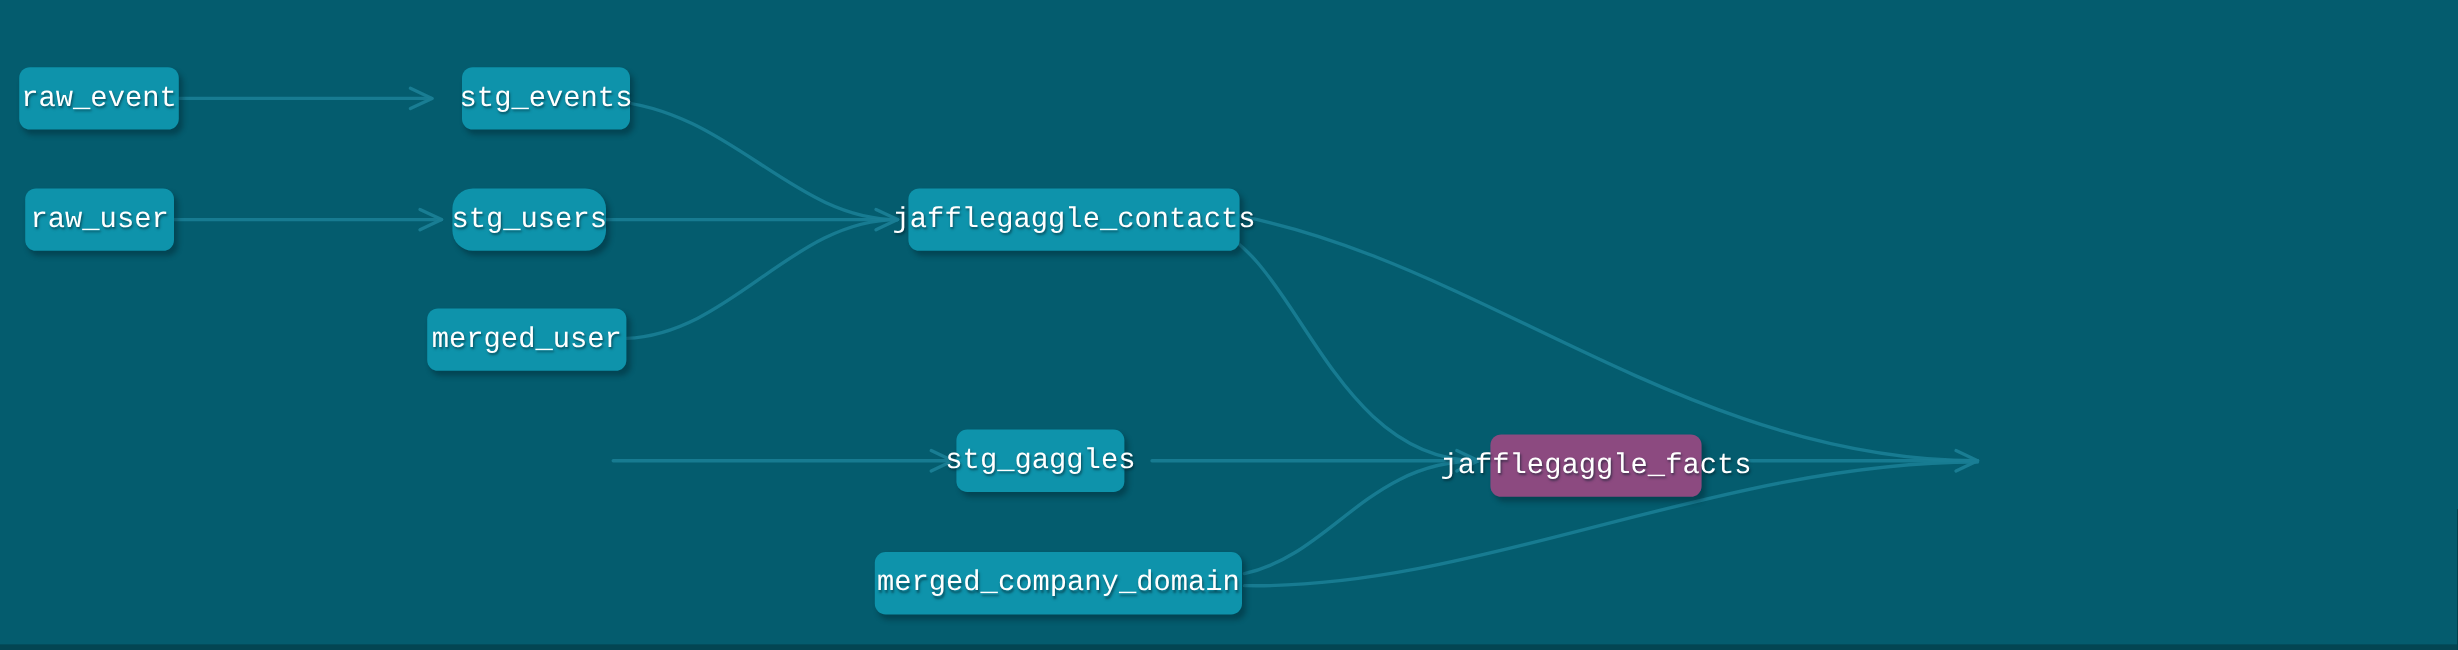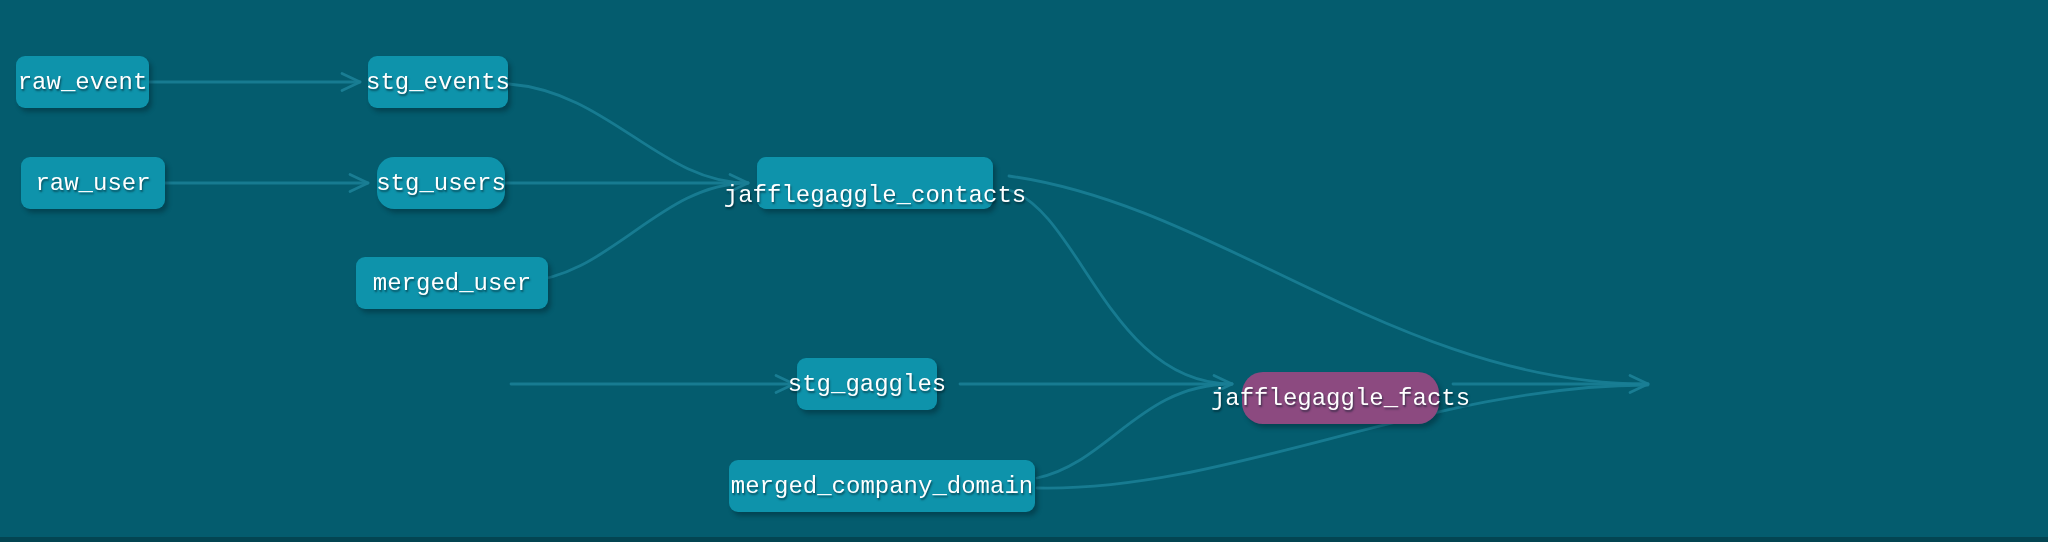--- a/index.html
+++ b/index.html
@@ -90,7 +90,7 @@
 <div class="node" style="left: 16px; top: 56px; width: 133px;">
       <span class="label">raw_event</span>
     </div>
-    <div class="node" style="left: 368px; top: 56px; width: 140px;">
+    <div class="node" style="left: 385px; top: 56px; width: 140px;">
       <span class="label">stg_events</span>
     </div>
     <div class="node" style="left: 21px; top: 157px; width: 144px;">

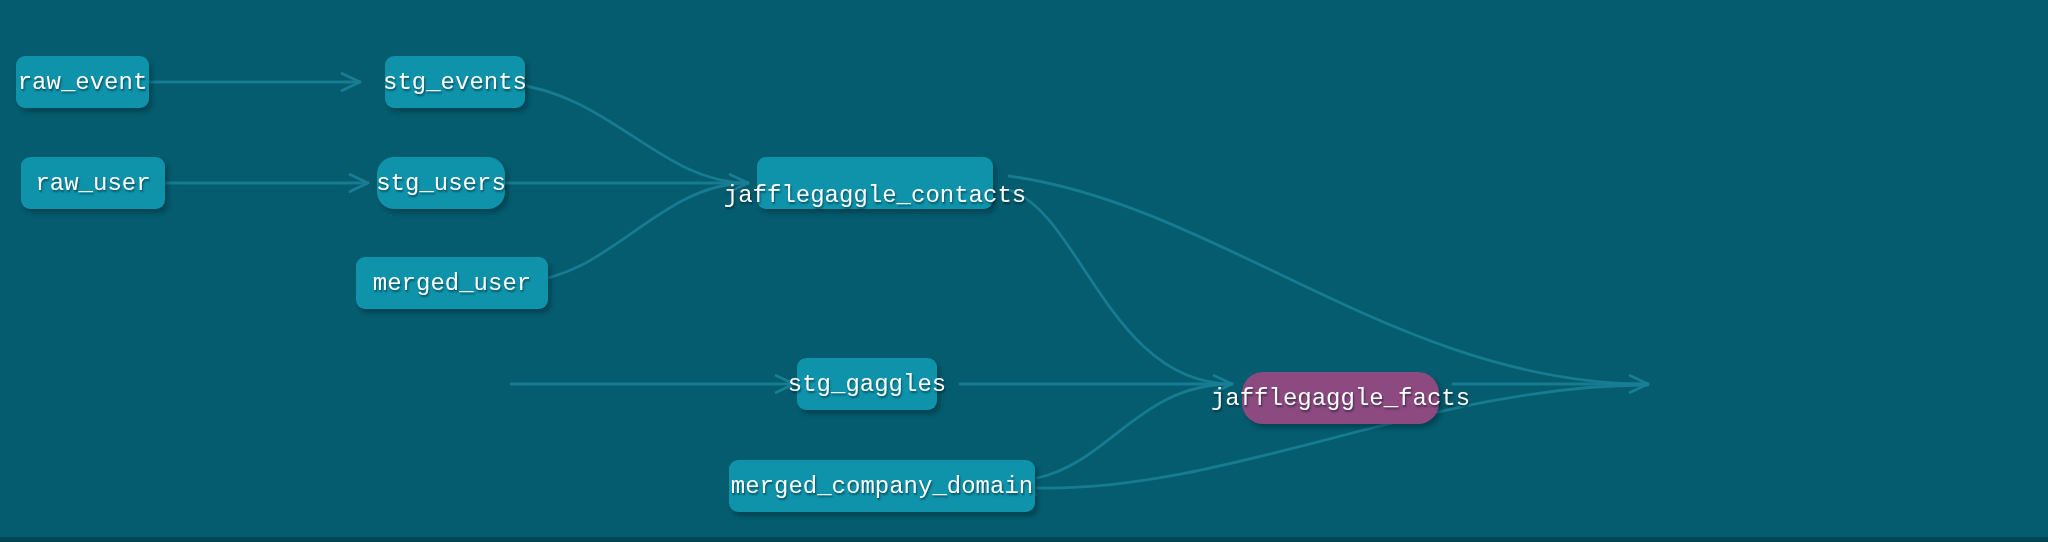--- a/index.html
+++ b/index.html
@@ -93,7 +93,7 @@
     <div class="node" style="left: 385px; top: 56px; width: 140px;">
       <span class="label">stg_events</span>
     </div>
-    <div class="node" style="left: 21px; top: 157px; width: 144px;">
+    <div class="node" style="left: 21px; top: 157px; width: 124px;">
       <span class="label">raw_user</span>
     </div>
     <div class="node" style="left: 377px; top: 157px; width: 128px; border-radius: 17px;">

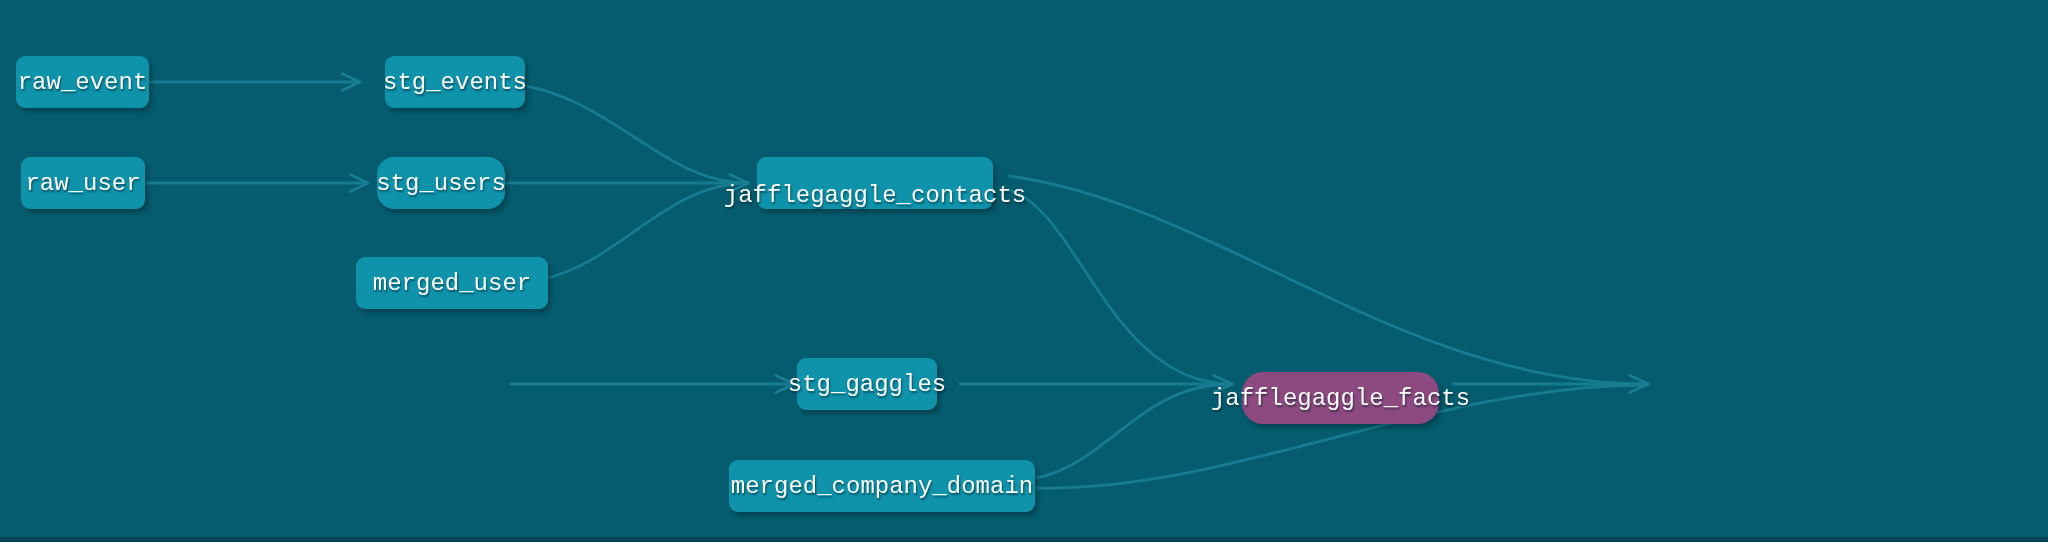--- a/index.html
+++ b/index.html
@@ -99,7 +99,7 @@
     <div class="node" style="left: 377px; top: 157px; width: 128px; border-radius: 17px;">
       <span class="label">stg_users</span>
     </div>
-    <div class="node" style="left: 757px; top: 157px; width: 236px; align-items: flex-end;">
+    <div class="node" style="left: 757px; top: 157px; width: 276px;">
       <span class="label">jafflegaggle_contacts</span>
     </div>
     <div class="node" style="left: 356px; top: 257px; width: 192px;">

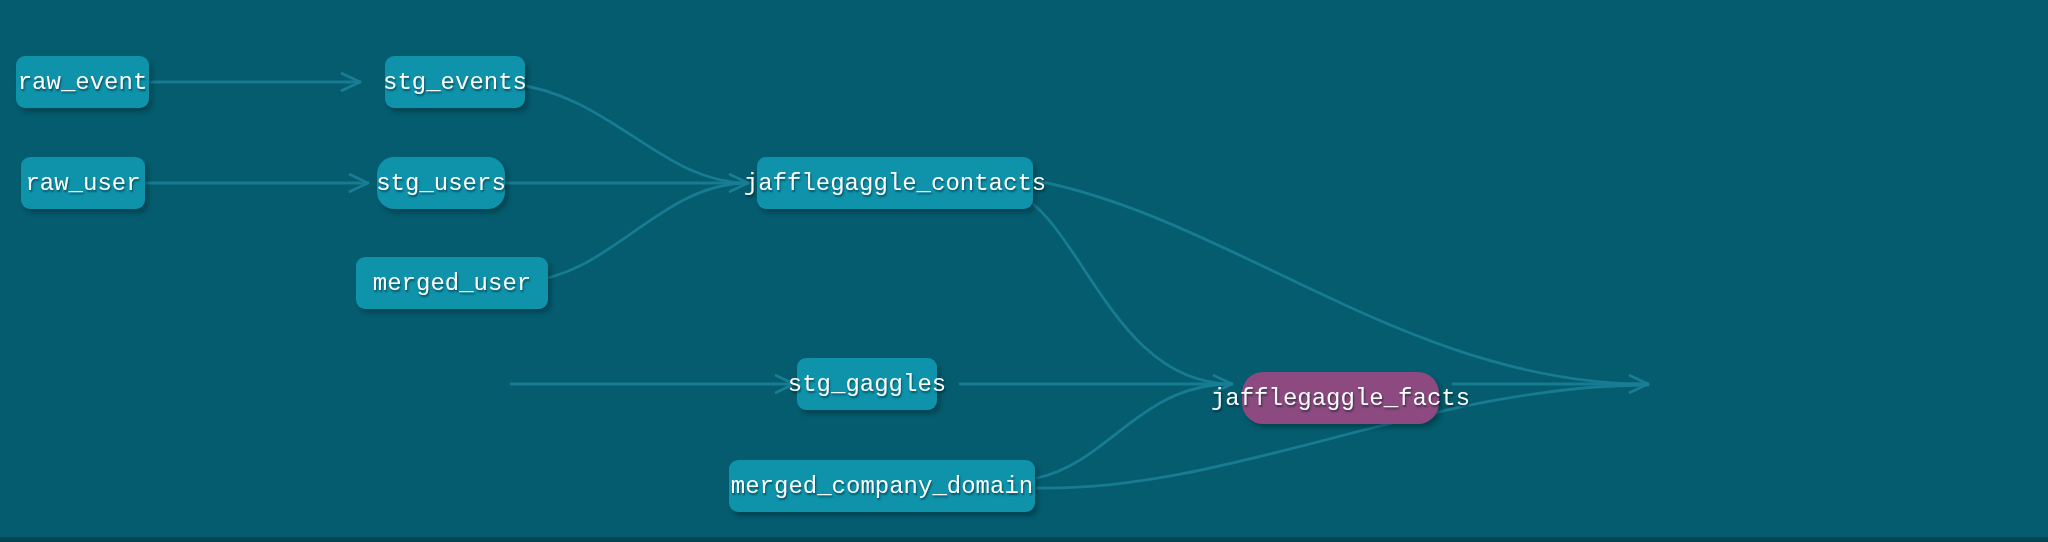--- a/index.html
+++ b/index.html
@@ -102,7 +102,7 @@
     <div class="node" style="left: 757px; top: 157px; width: 276px;">
       <span class="label">jafflegaggle_contacts</span>
     </div>
-    <div class="node" style="left: 356px; top: 257px; width: 192px;">
+    <div class="node" style="left: 356px; top: 257px; width: 166px;">
       <span class="label">merged_user</span>
     </div>
     <div class="node" style="left: 797px; top: 358px; width: 140px;">

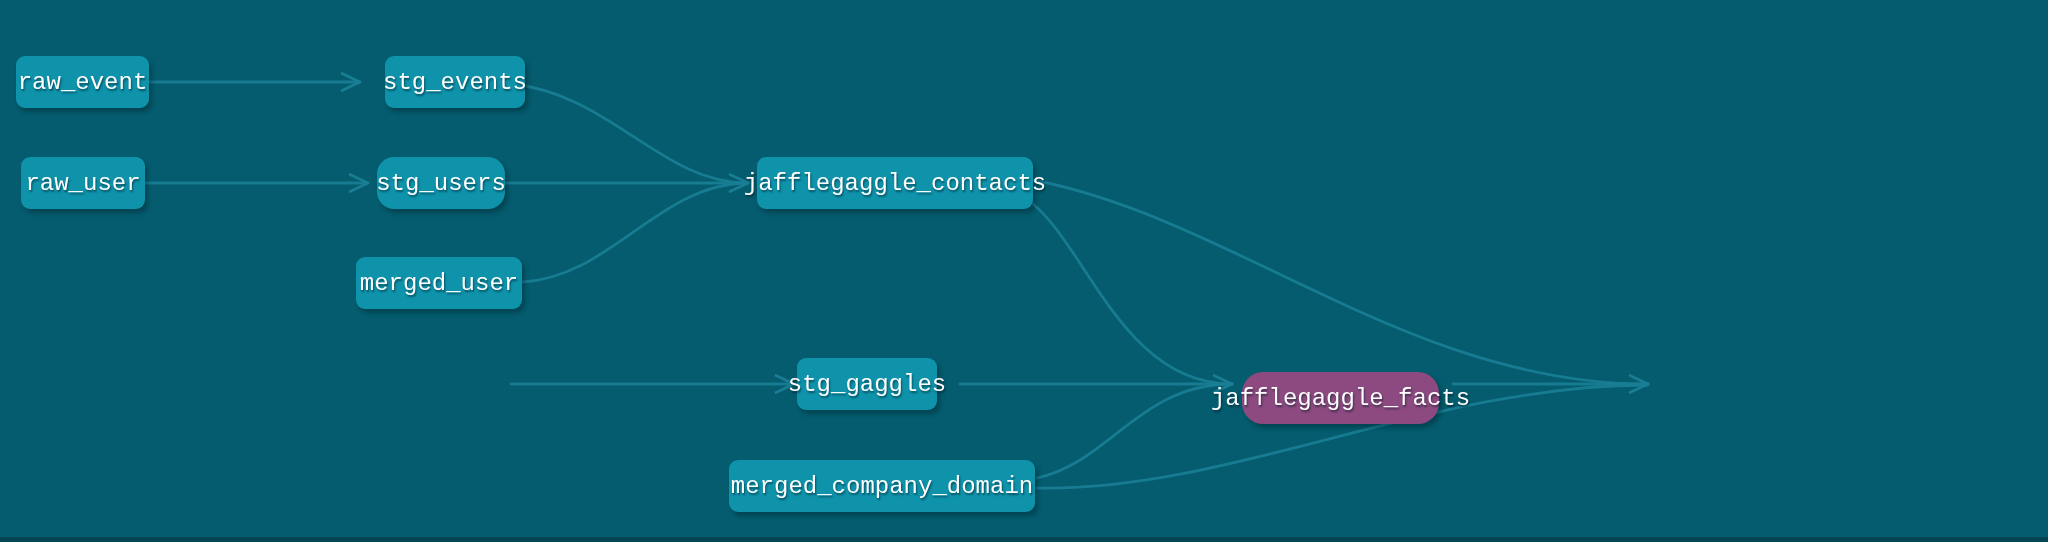--- a/index.html
+++ b/index.html
@@ -108,7 +108,7 @@
     <div class="node" style="left: 797px; top: 358px; width: 140px;">
       <span class="label">stg_gaggles</span>
     </div>
-    <div class="node highlighted" style="left: 1242px; top: 372px; width: 197px; border-radius: 21px;">
+    <div class="node highlighted" style="left: 1242px; top: 362px; width: 176px;">
       <span class="label">jafflegaggle_facts</span>
     </div>
     <div class="node" style="left: 729px; top: 460px; width: 306px; justify-content: center;">

